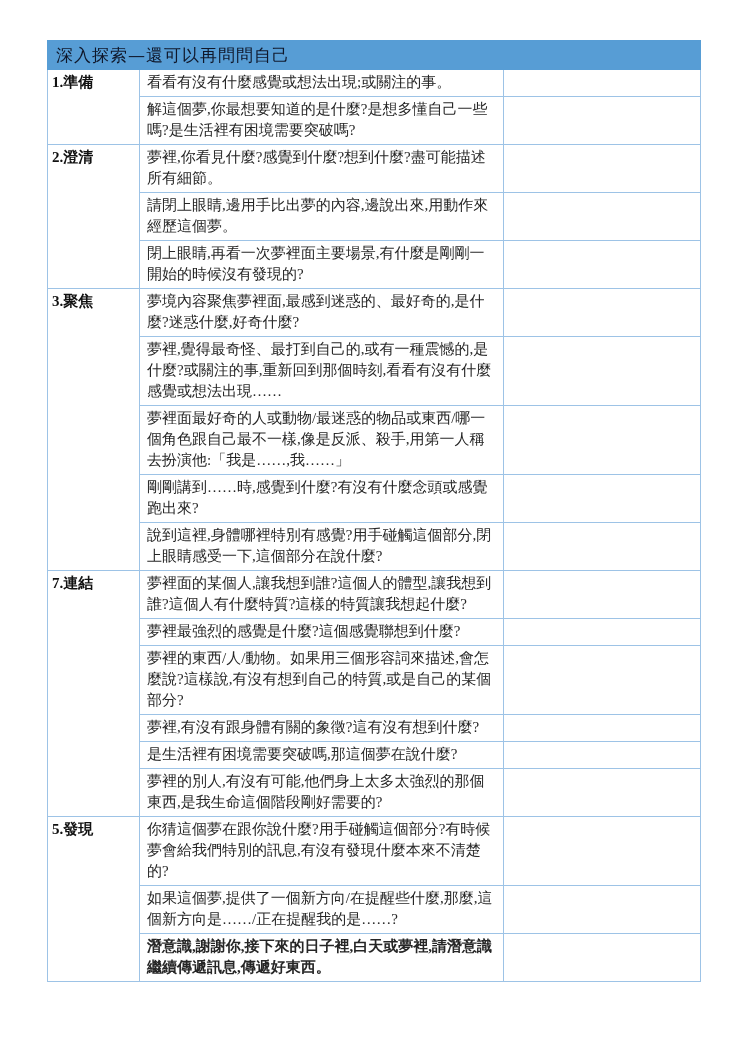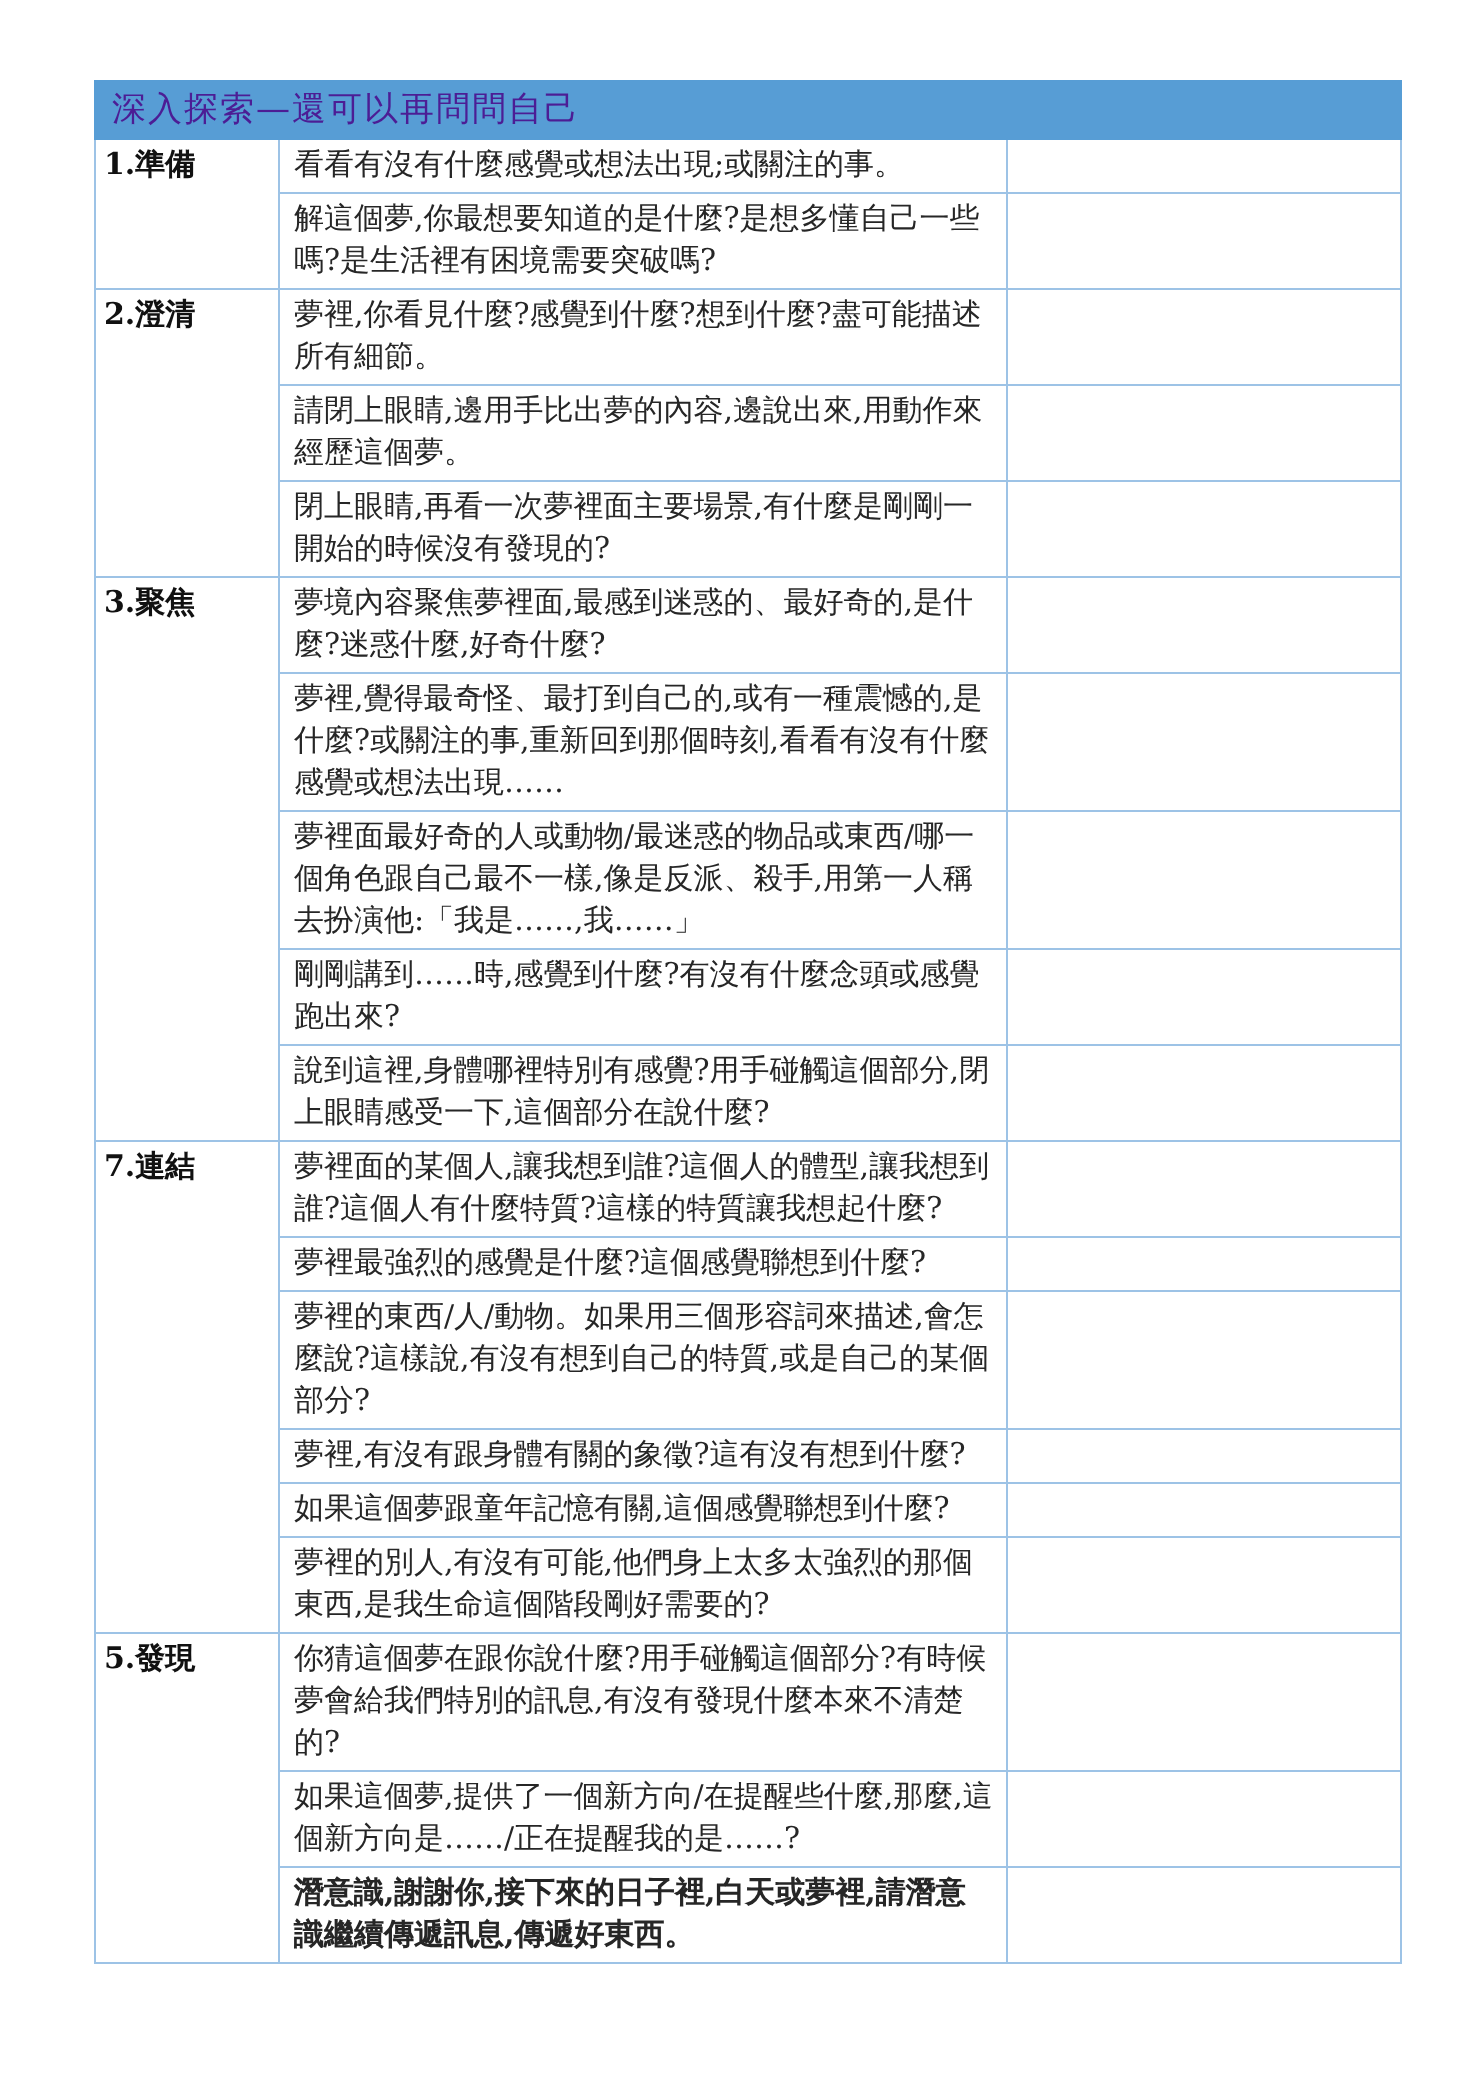--- a/index.html
+++ b/index.html
@@ -29,7 +29,7 @@
 
   th.hdr {
     background: #579dd5;
-    color: #4c1d95;
+    color: #0f172a;
     font-weight: normal;
     text-align: left;
     font-size: 17px;

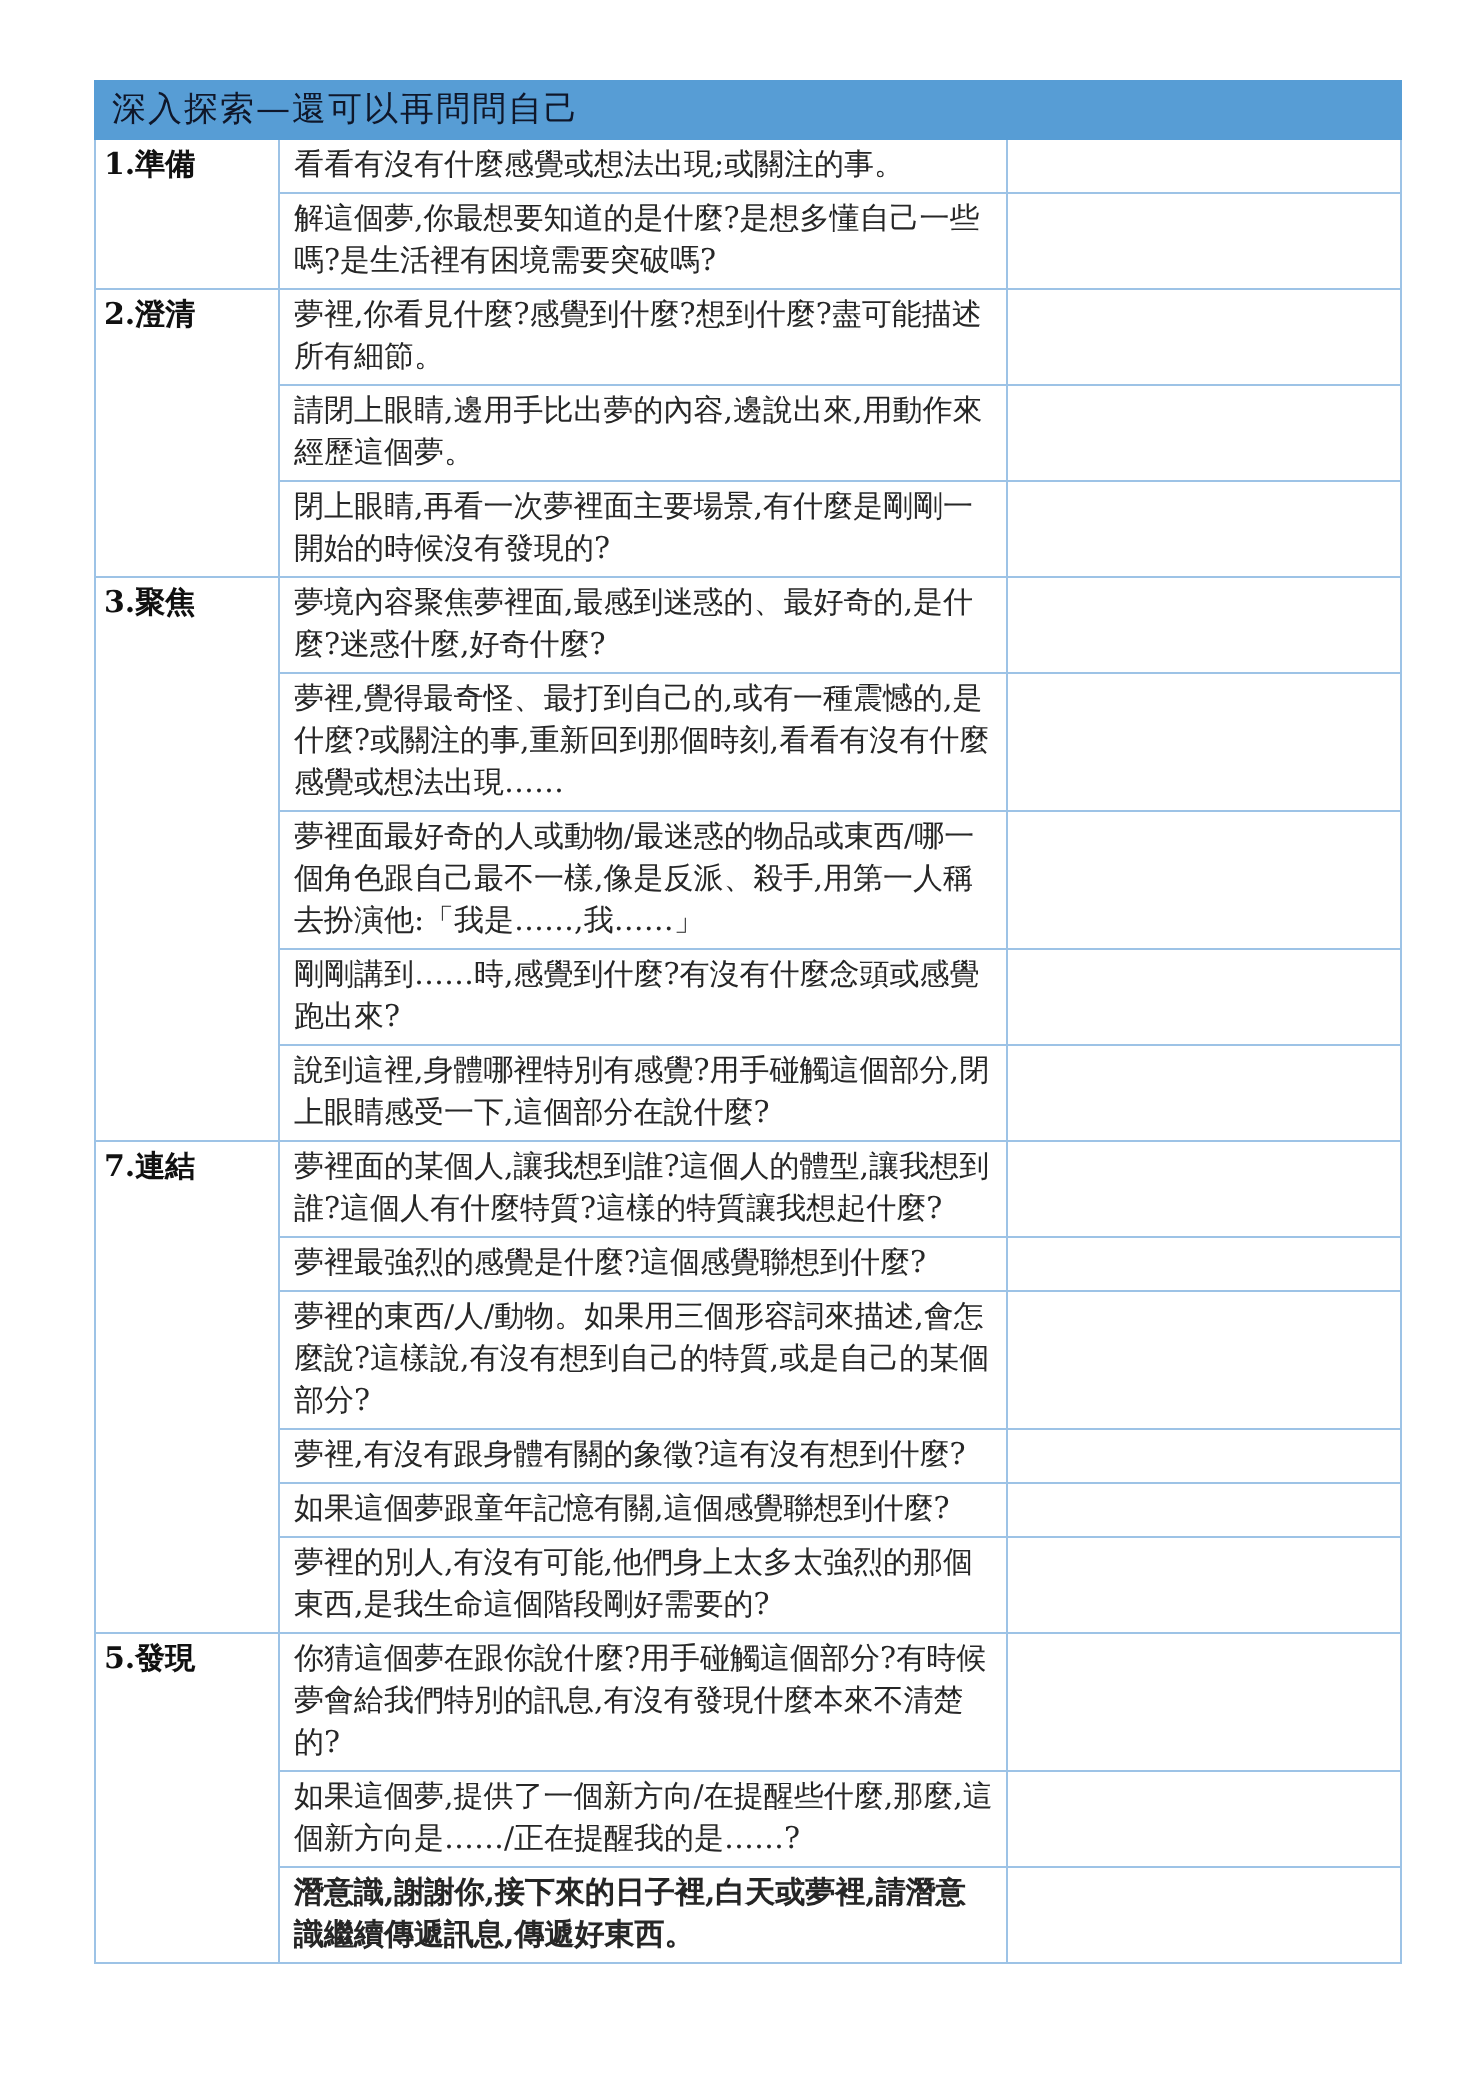--- a/index.html
+++ b/index.html
@@ -47,6 +47,7 @@
     padding: 2px 6px 3px 7px;
     word-break: break-all;
     overflow-wrap: anywhere;
+    font-family: Liberation Serif, serif;
   }
   td.label {
     font-weight: bold;

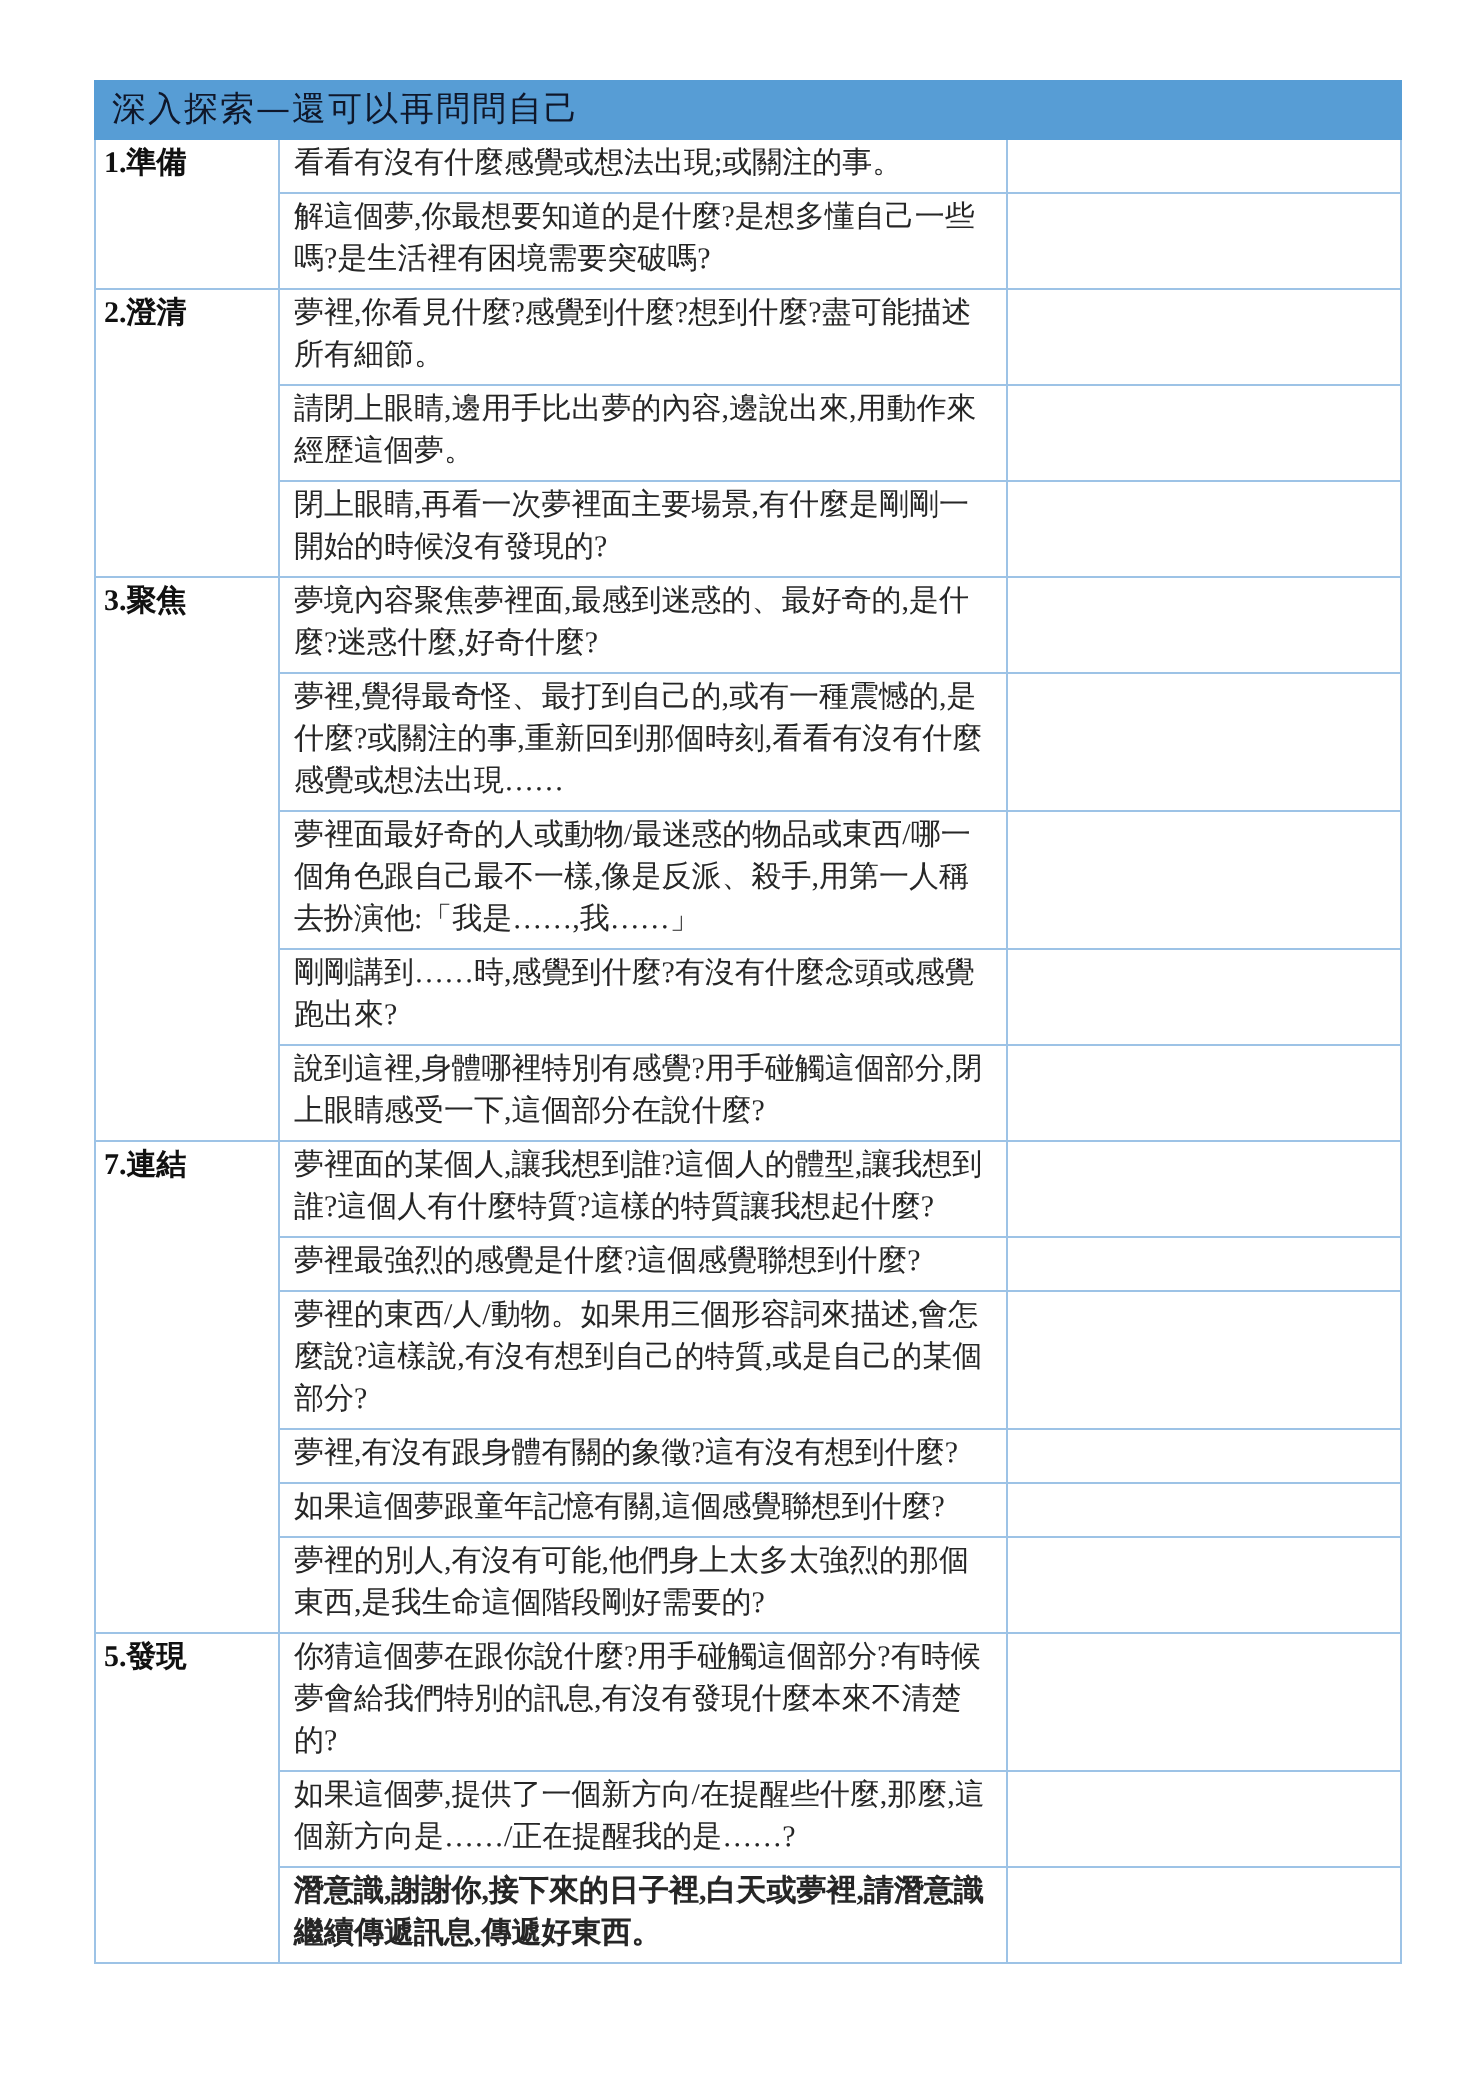--- a/index.html
+++ b/index.html
@@ -139,7 +139,7 @@
           <td class="answer"></td>
         </tr>
         <tr>
-          <td class="quest">如果這個夢跟童年記憶有關,這個感覺聯想到什麼?</td>
+          <td class="quest">是生活裡有困境需要突破嗎,那這個夢在說什麼?</td>
           <td class="answer"></td>
         </tr>
         <tr>

